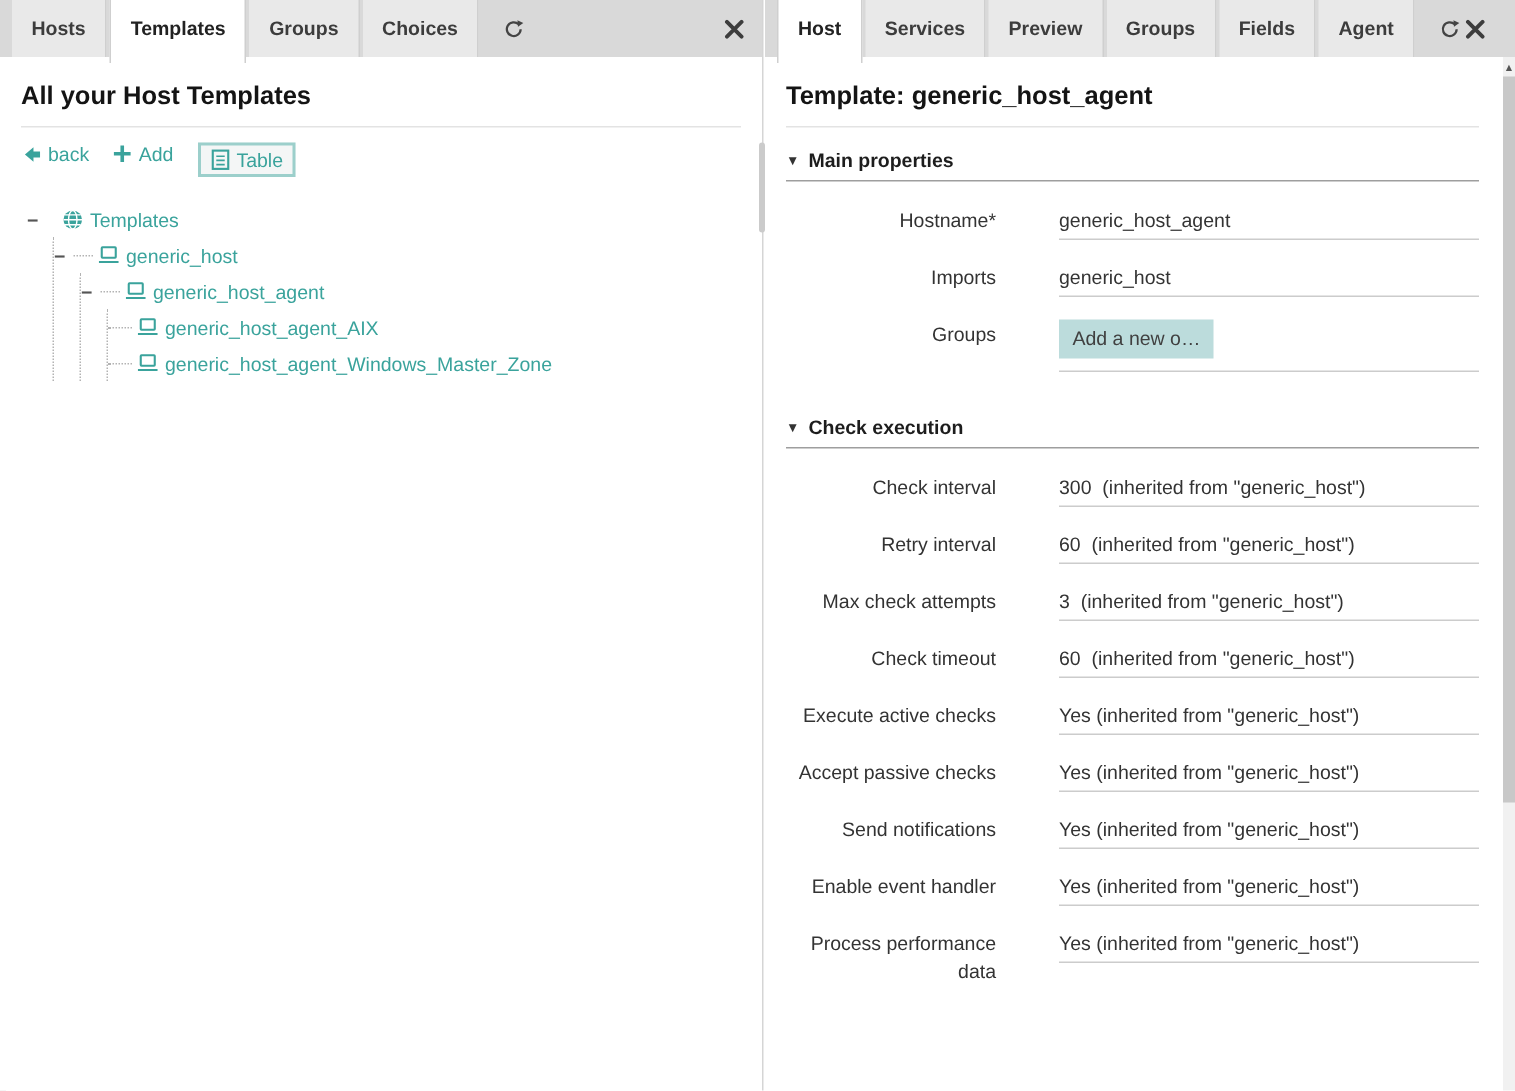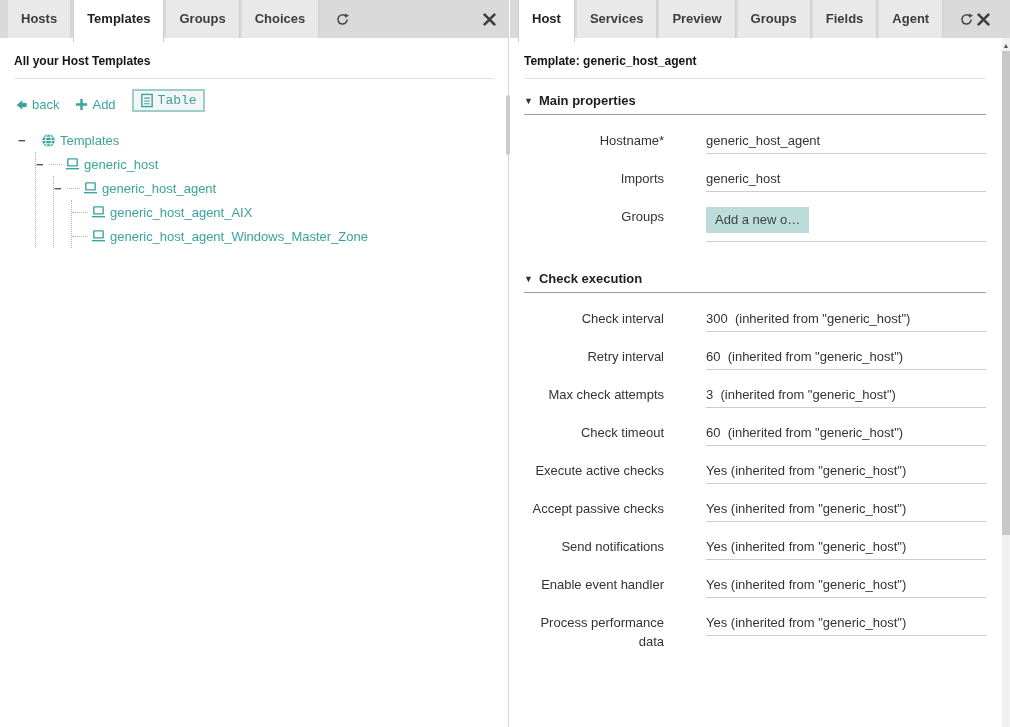--- a/index.html
+++ b/index.html
@@ -24,7 +24,7 @@
   .content { position:absolute; top:38px; left:0; right:0; bottom:0; background:#fff;
              padding:10px 14px 0 14px; z-index:1; }
   #panel-right .content { padding-right:24px; }
-  h1.pane-title { font-size:12px; font-weight:bold; color:#141414; padding:6px 0 10px 0;
+  h1.pane-title { font-size:17px; font-weight:bold; color:#141414; padding:6px 0 10px 0;
                   border-bottom:1px solid #e3e3e3; }
   .action-row { display:flex; align-items:flex-end; gap:16px; padding:10px 0 8px 0; }
   .action-link { color:#3aa39c; display:flex; align-items:center; gap:4px; cursor:pointer; }

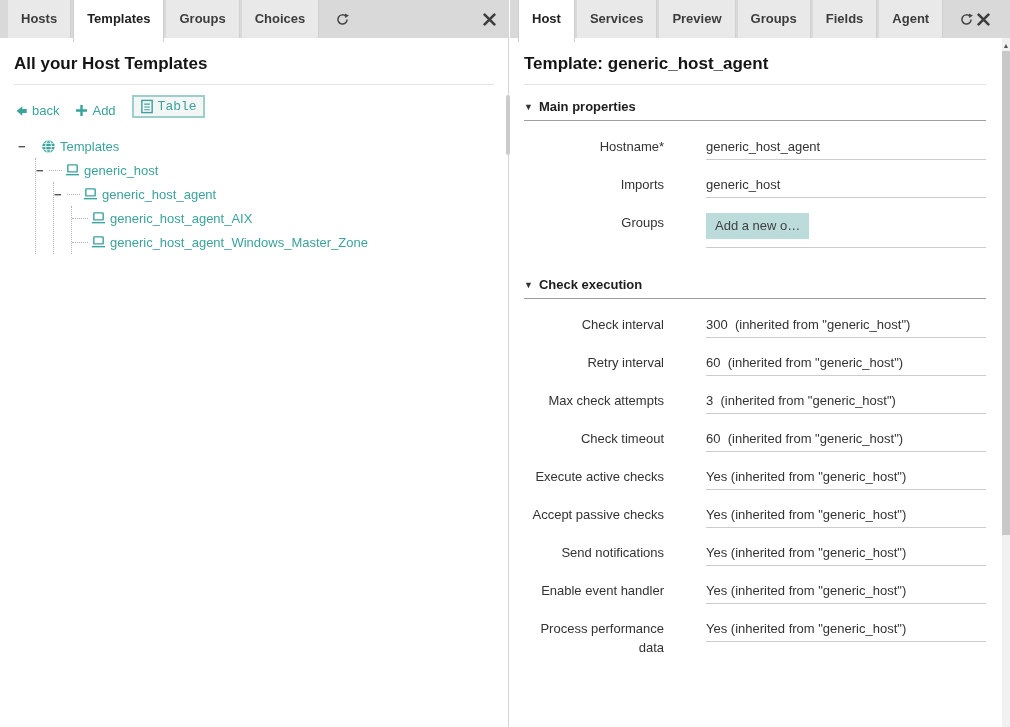--- a/index.html
+++ b/index.html
@@ -26,7 +26,7 @@
   #panel-right .content { padding-right:24px; }
   h1.pane-title { font-size:17px; font-weight:bold; color:#141414; padding:6px 0 10px 0;
                   border-bottom:1px solid #e3e3e3; }
-  .action-row { display:flex; align-items:flex-end; gap:16px; padding:10px 0 8px 0; }
+  .action-row { display:flex; align-items:flex-start; gap:16px; padding:10px 0 8px 0; }
   .action-link { color:#3aa39c; display:flex; align-items:center; gap:4px; cursor:pointer; }
   .action-link svg { display:block; }
   .boxed { border:2px solid #9ccfcb; background:#f4f6f6; padding:2px 6px;font-family:Liberation Mono, monospace; }

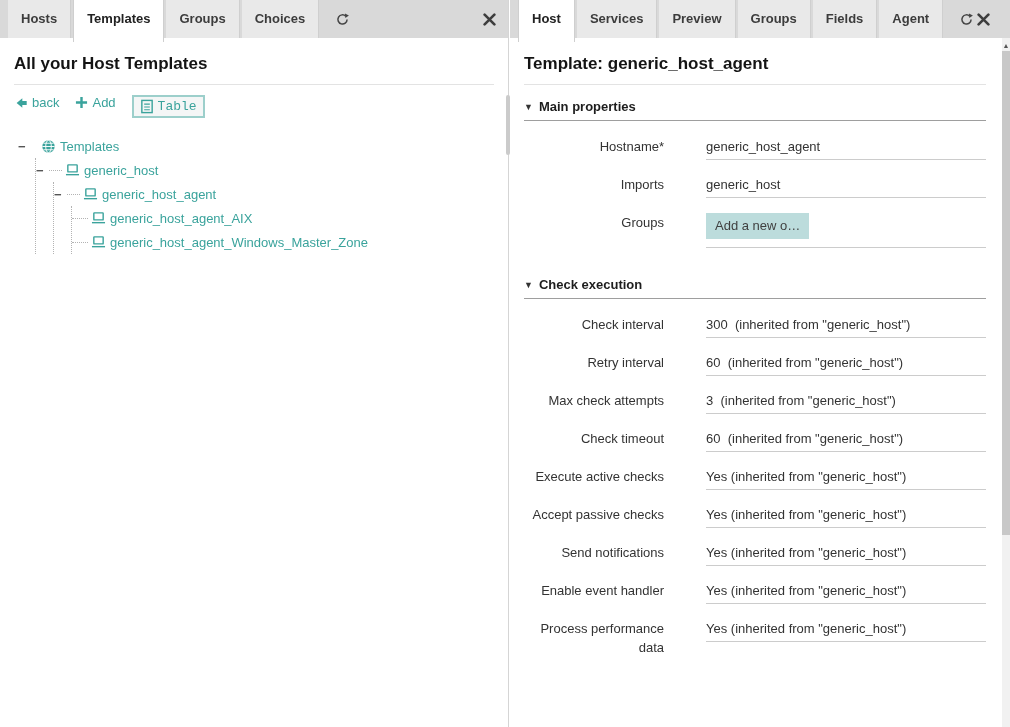--- a/index.html
+++ b/index.html
@@ -29,7 +29,7 @@
   .action-row { display:flex; align-items:flex-start; gap:16px; padding:10px 0 8px 0; }
   .action-link { color:#3aa39c; display:flex; align-items:center; gap:4px; cursor:pointer; }
   .action-link svg { display:block; }
-  .boxed { border:2px solid #9ccfcb; background:#f4f6f6; padding:2px 6px;font-family:Liberation Mono, monospace; }
+  .boxed { border:2px solid #9ccfcb; background:#f4f6f6; padding:2px 6px; }
 
   
   .tree { margin-top:8px; color:#3aa39c; }

